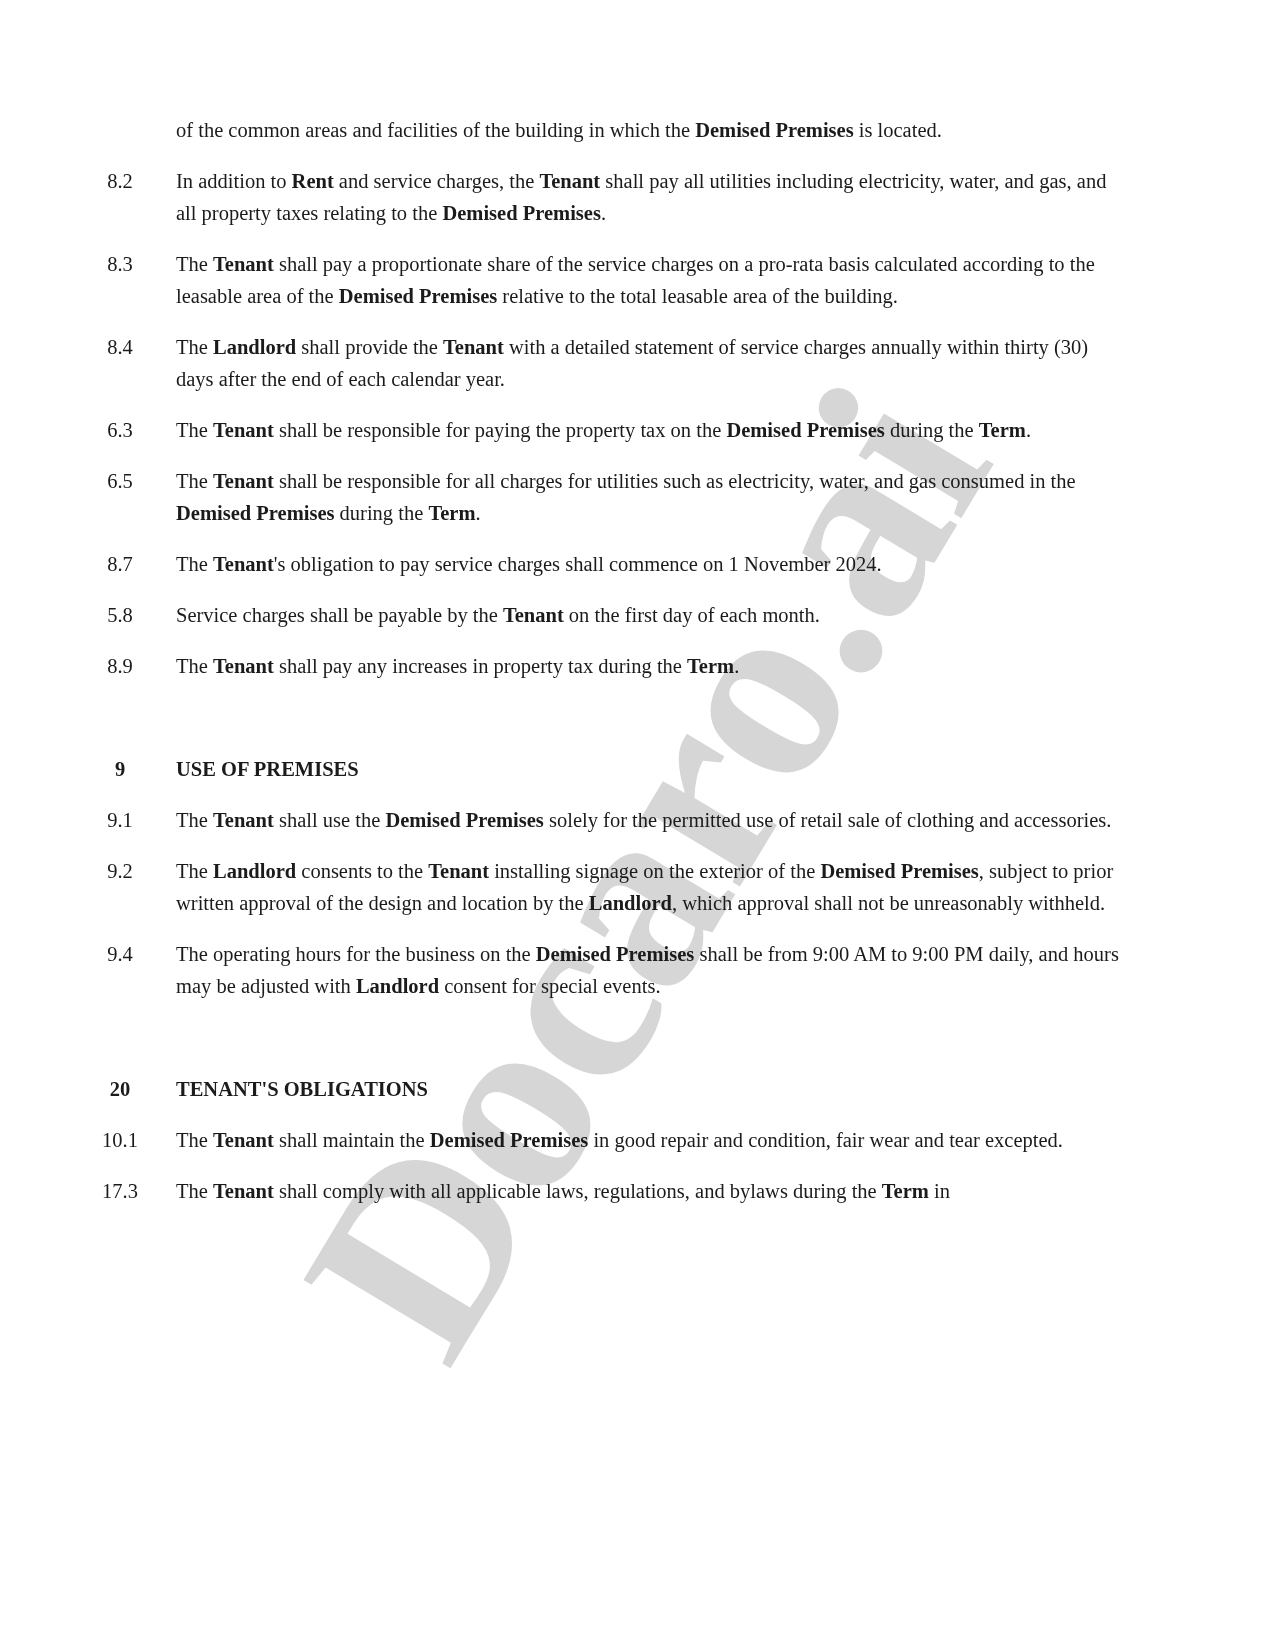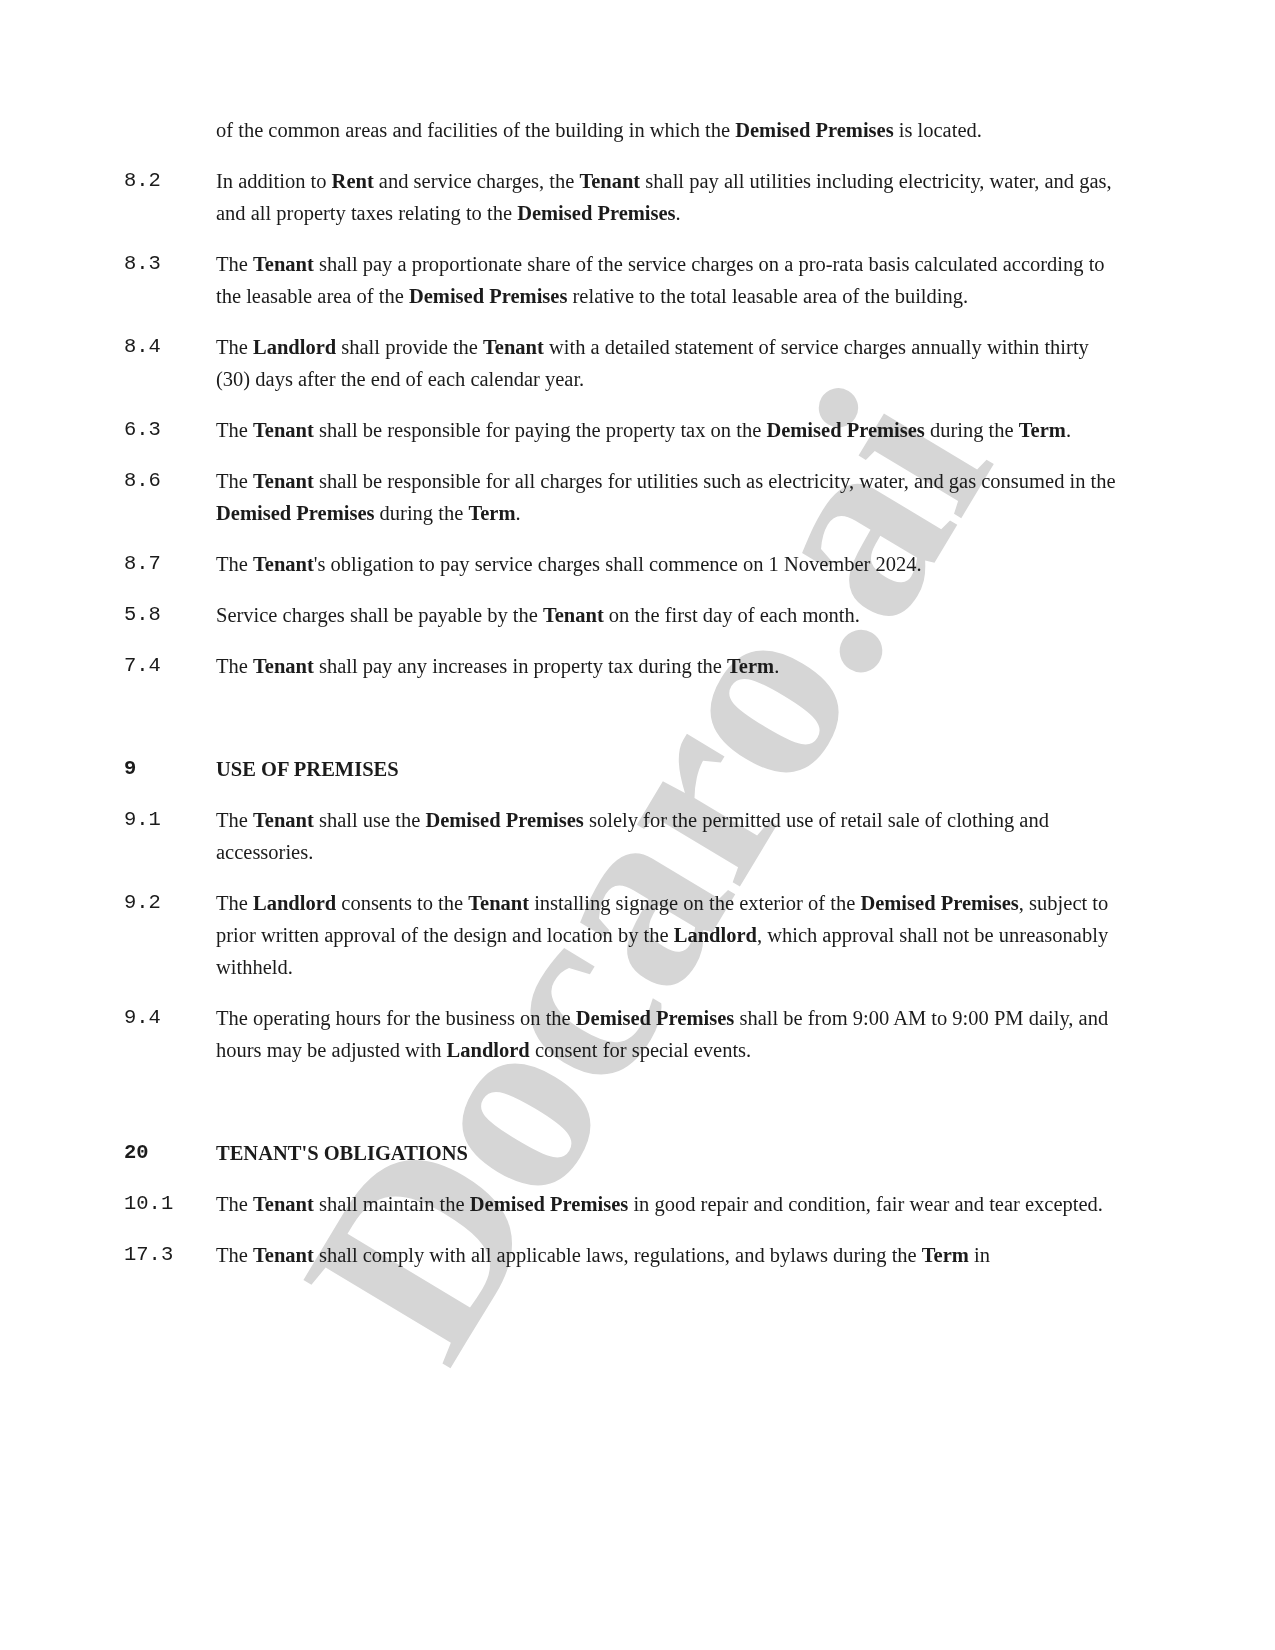--- a/index.html
+++ b/index.html
@@ -34,8 +34,7 @@
   .content {
     position: relative;
     z-index: 1;
-    padding: 114px 153px 0 110px;
-    margin-left: 14px;
+    padding: 114px 153px 0 84px;
   }
   .clause {
     display: flex;

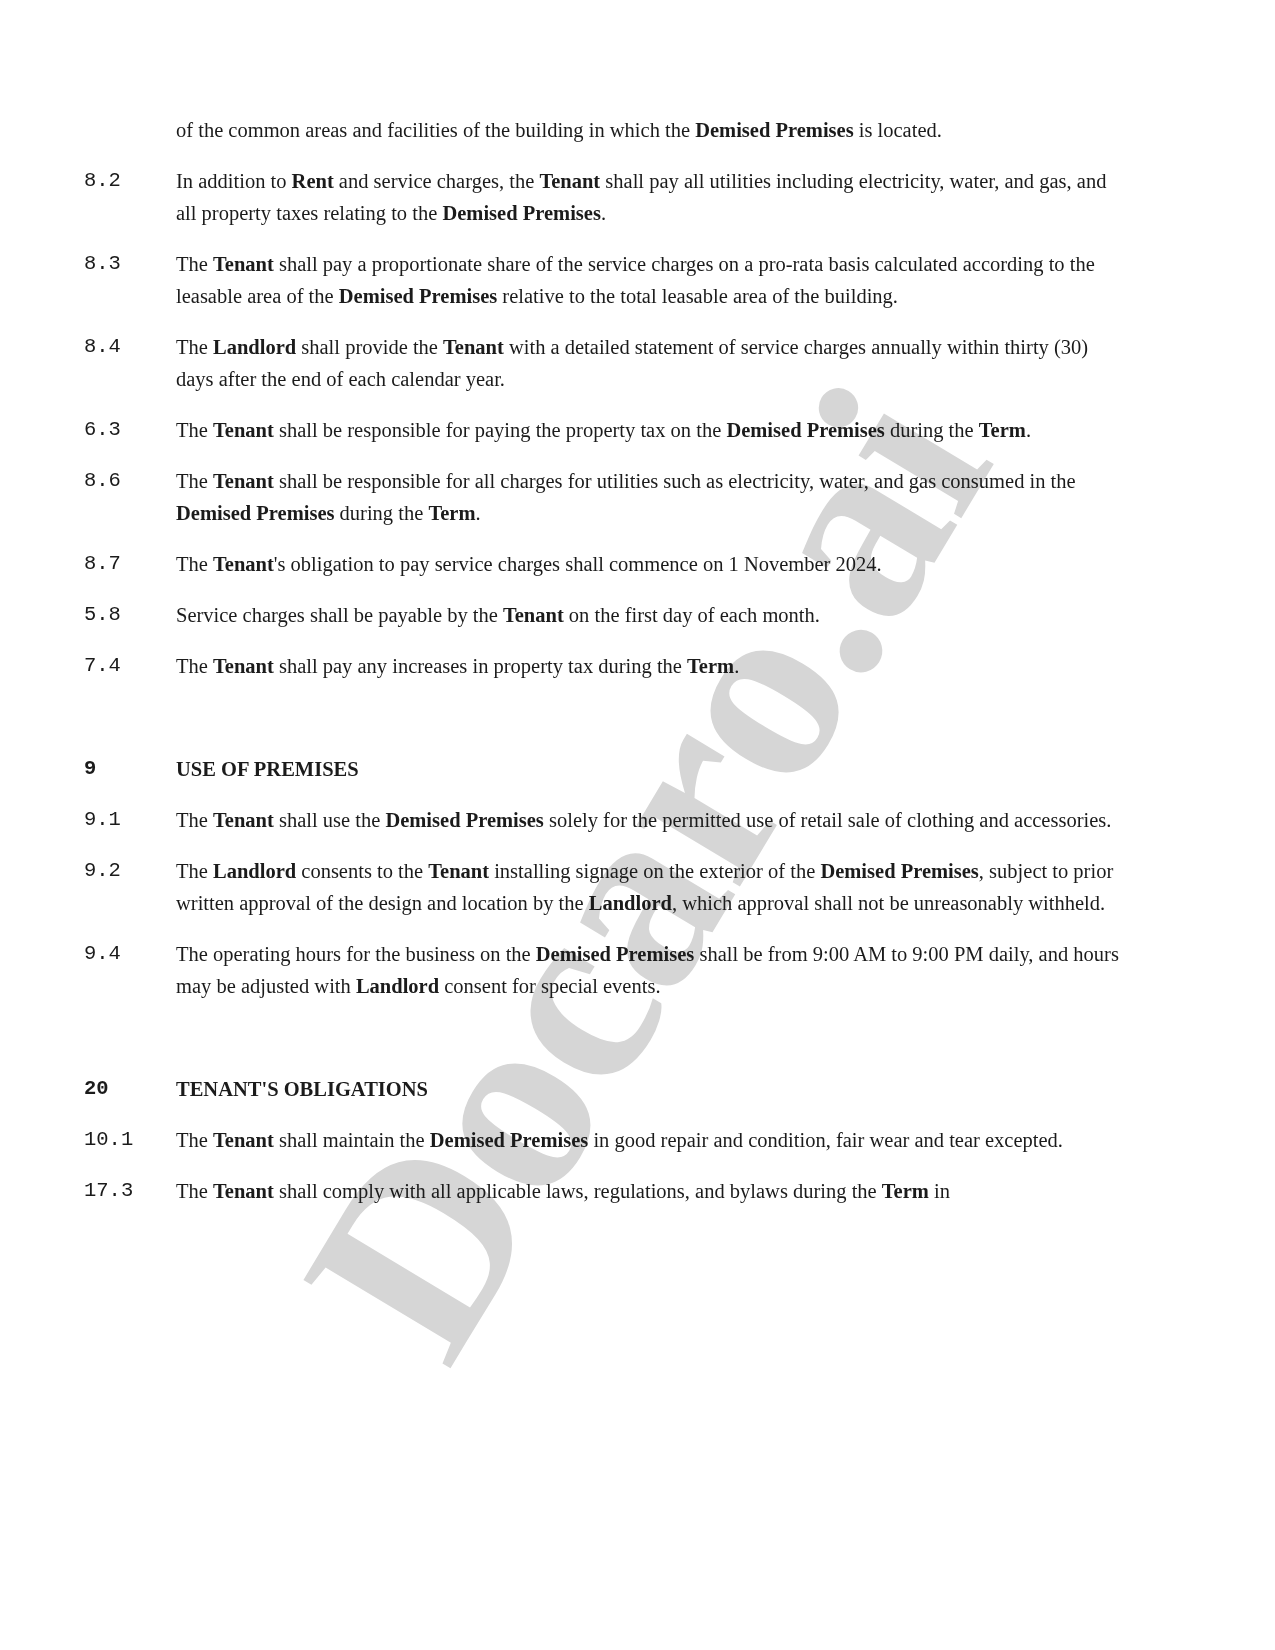--- a/index.html
+++ b/index.html
@@ -42,9 +42,8 @@
   }
   .num {
     flex: 0 0 72px;
-    text-align: left;
+    text-align: center;
     margin-right: 20px;
-    font-family: Liberation Mono, monospace;
   }
   .body-text {
     flex: 1;

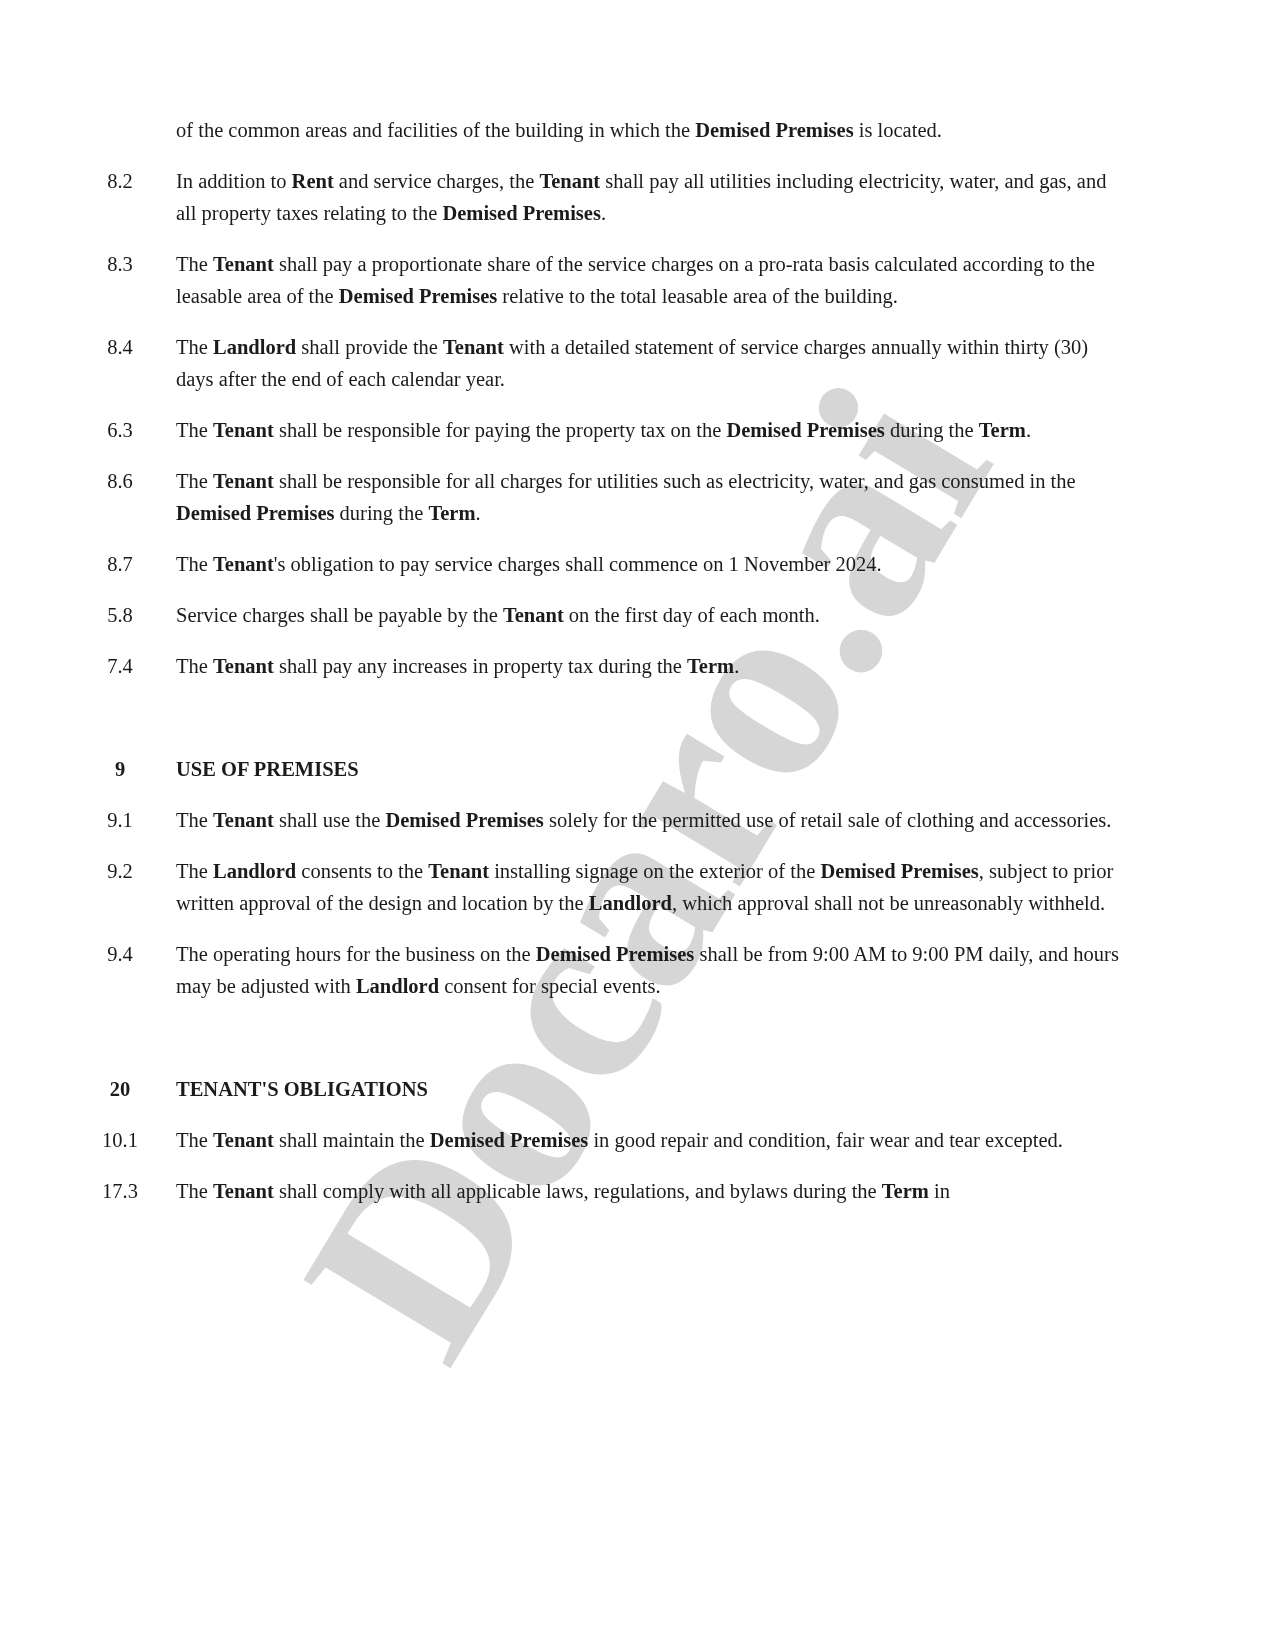--- a/index.html
+++ b/index.html
@@ -82,7 +82,7 @@
     <div class="body-text">The <strong>Tenant</strong> shall be responsible for paying the property tax on the <strong>Demised Premises</strong> during the <strong>Term</strong>.</div>
   </div>
         <div class="clause">
-    <div class="num">8.6</div>
+    <div class="num">6.5</div>
     <div class="body-text">The <strong>Tenant</strong> shall be responsible for all charges for utilities such as electricity, water, and gas consumed in the <strong>Demised Premises</strong> during the <strong>Term</strong>.</div>
   </div>
         <div class="clause">

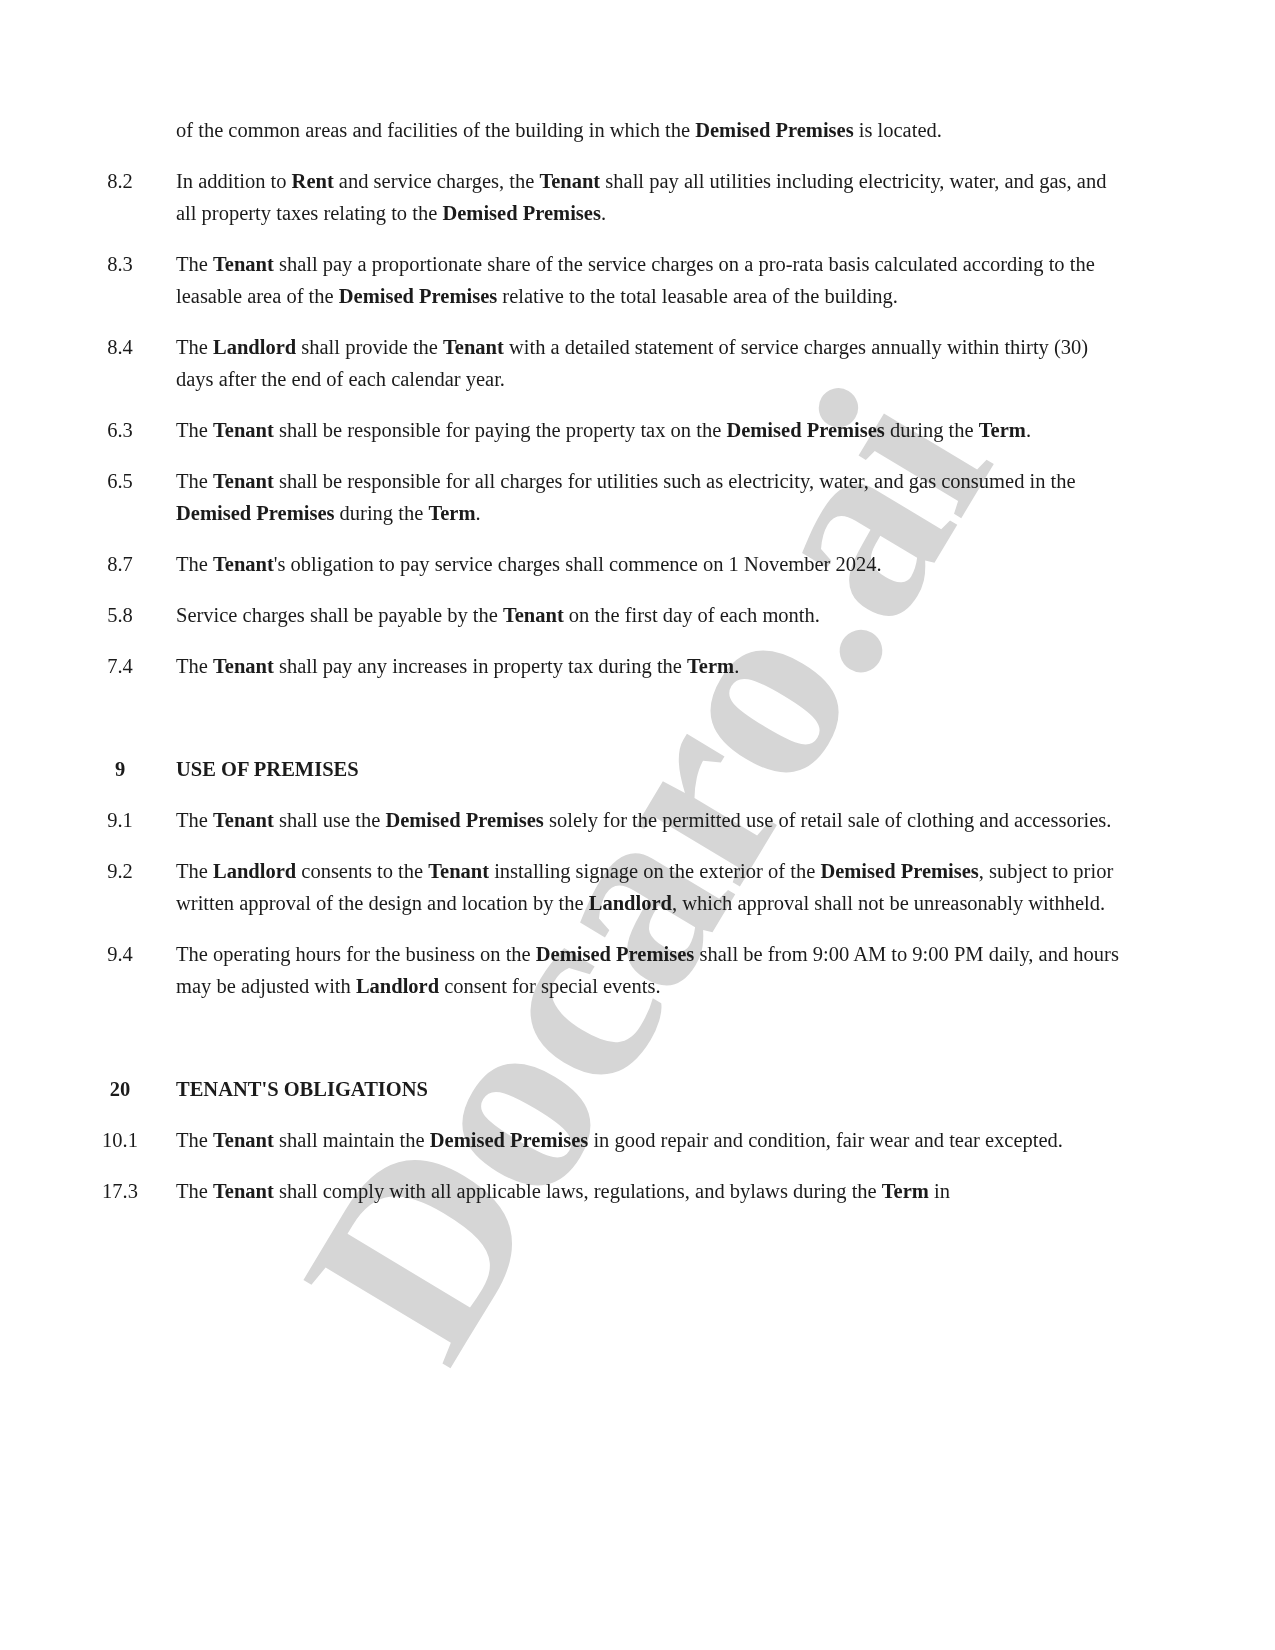--- a/index.html
+++ b/index.html
@@ -94,7 +94,7 @@
     <div class="body-text">Service charges shall be payable by the <strong>Tenant</strong> on the first day of each month.</div>
   </div>
         <div class="clause">
-    <div class="num">7.4</div>
+    <div class="num">8.9</div>
     <div class="body-text">The <strong>Tenant</strong> shall pay any increases in property tax during the <strong>Term</strong>.</div>
   </div>
         <div class="clause heading">

